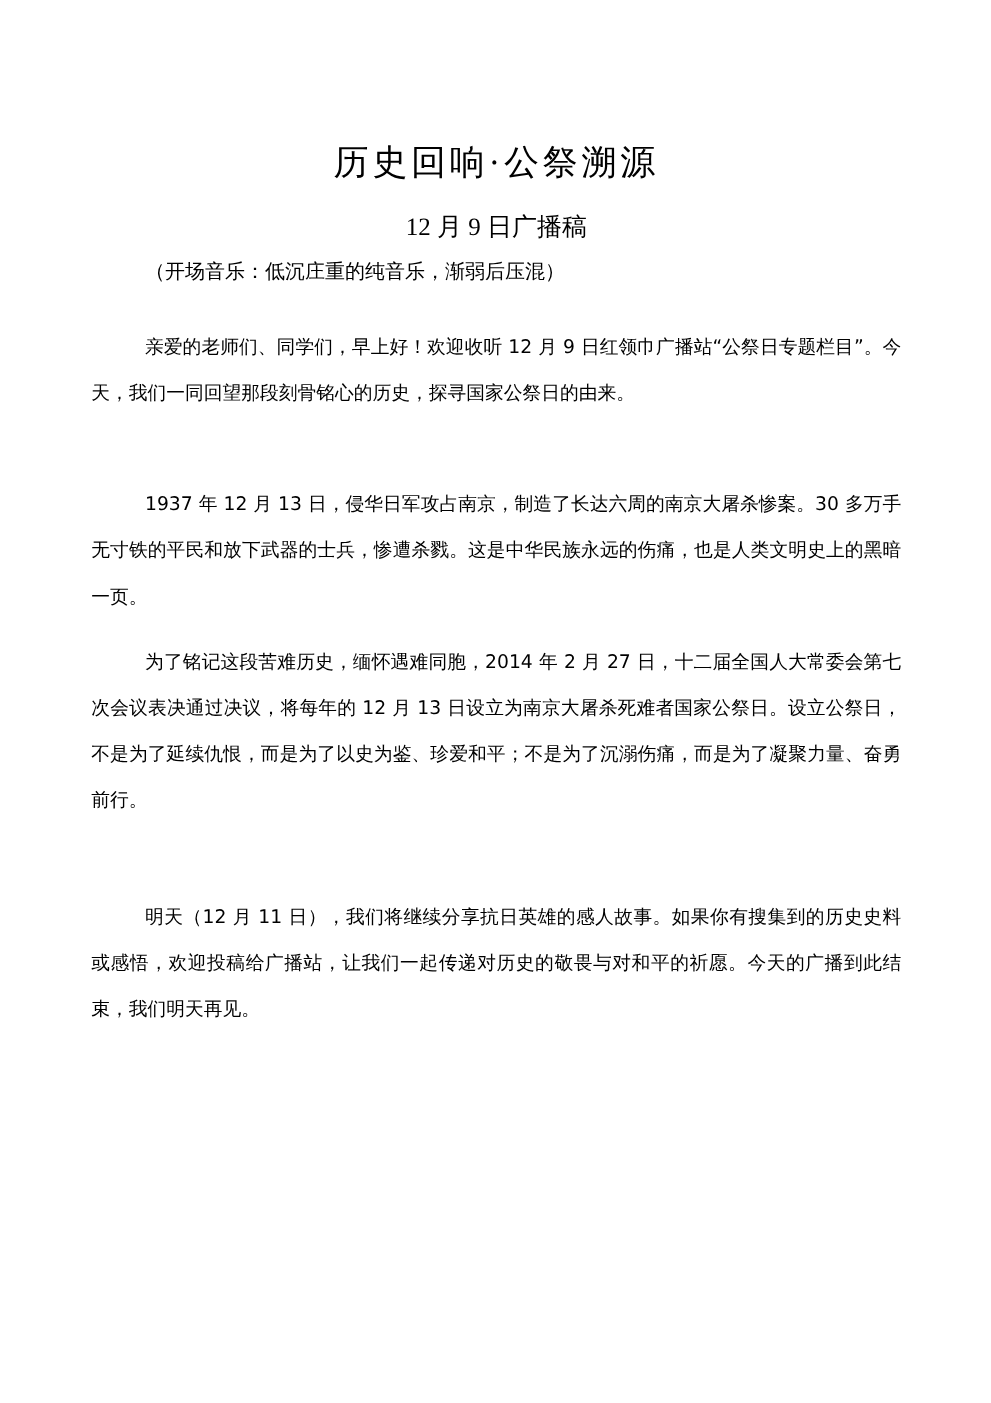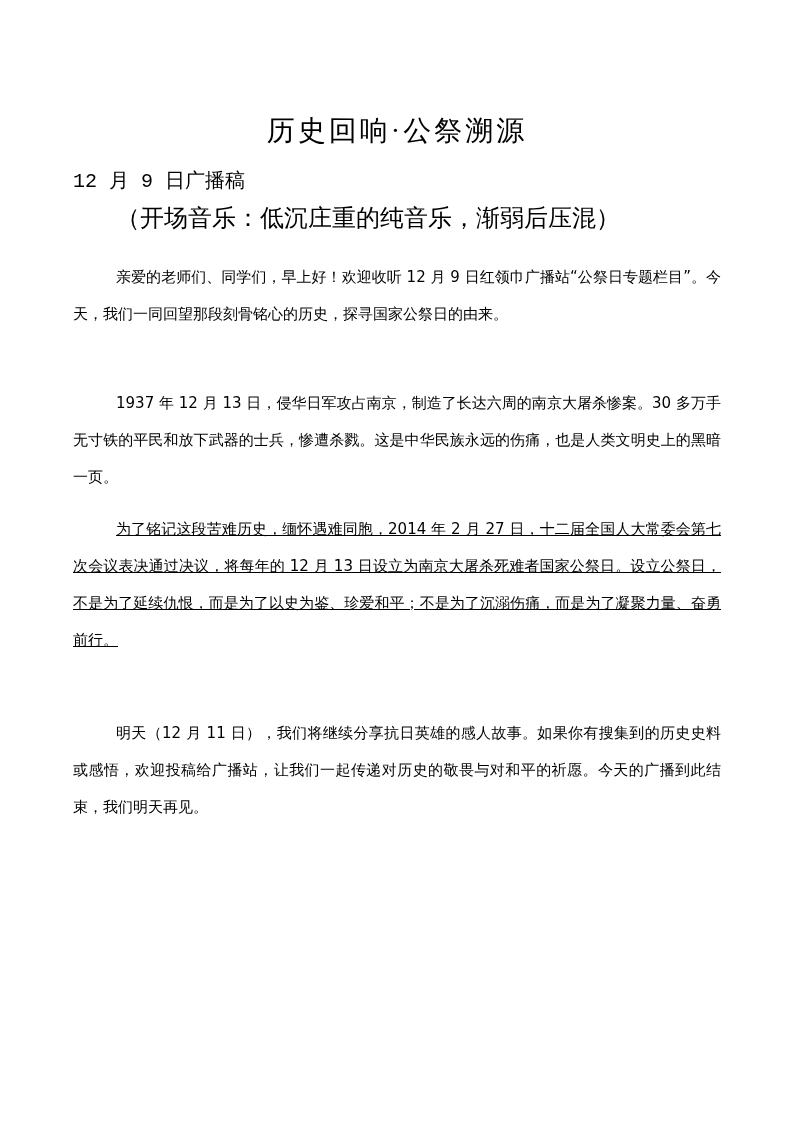--- a/index.html
+++ b/index.html
@@ -37,9 +37,10 @@
       left: 0;
       top: 168px;
       width: 648px;
+      text-align: center;
       font-size: 20px;
       line-height: 28px;
-      font-family: Liberation Mono, monospace;
+      font-family: Liberation Serif, serif;
     }
     .note {
       position: absolute;

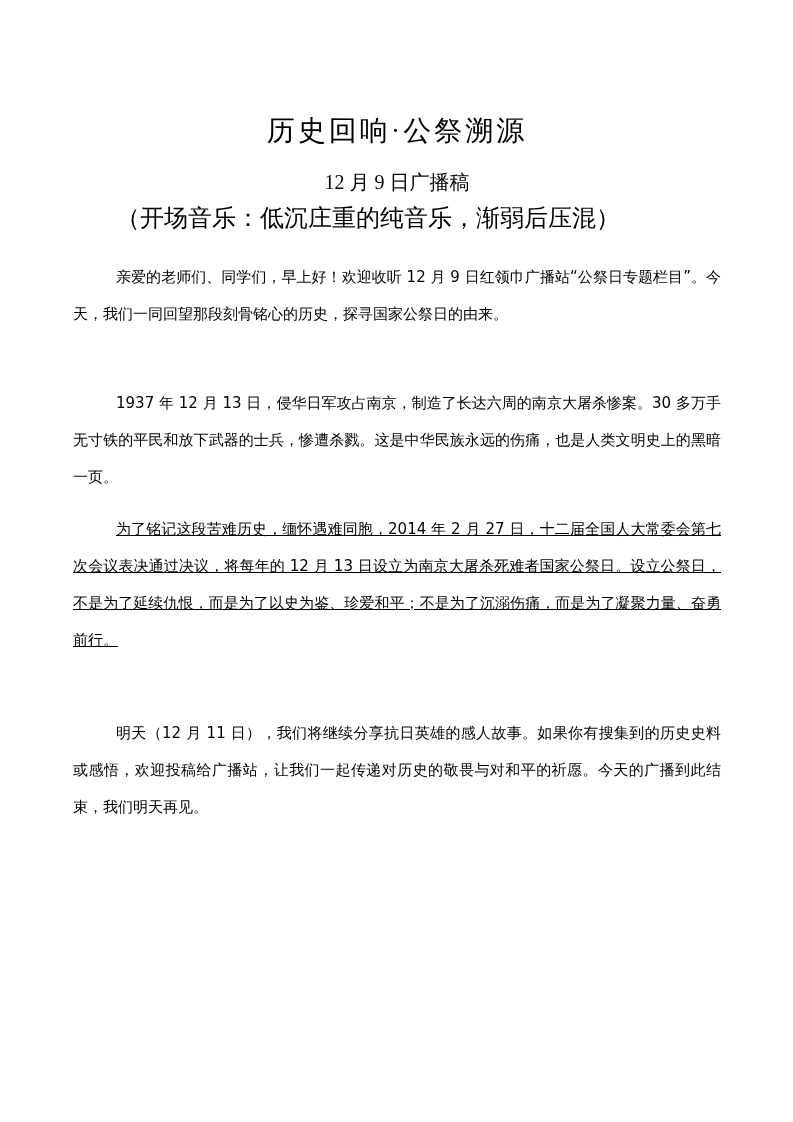--- a/index.html
+++ b/index.html
@@ -46,7 +46,7 @@
       position: absolute;
       left: 43px;
       top: 204px;
-      font-size: 24px;
+      font-size: 16px;
       line-height: 28px;
       white-space: nowrap;
       font-family: Liberation Sans, sans-serif;

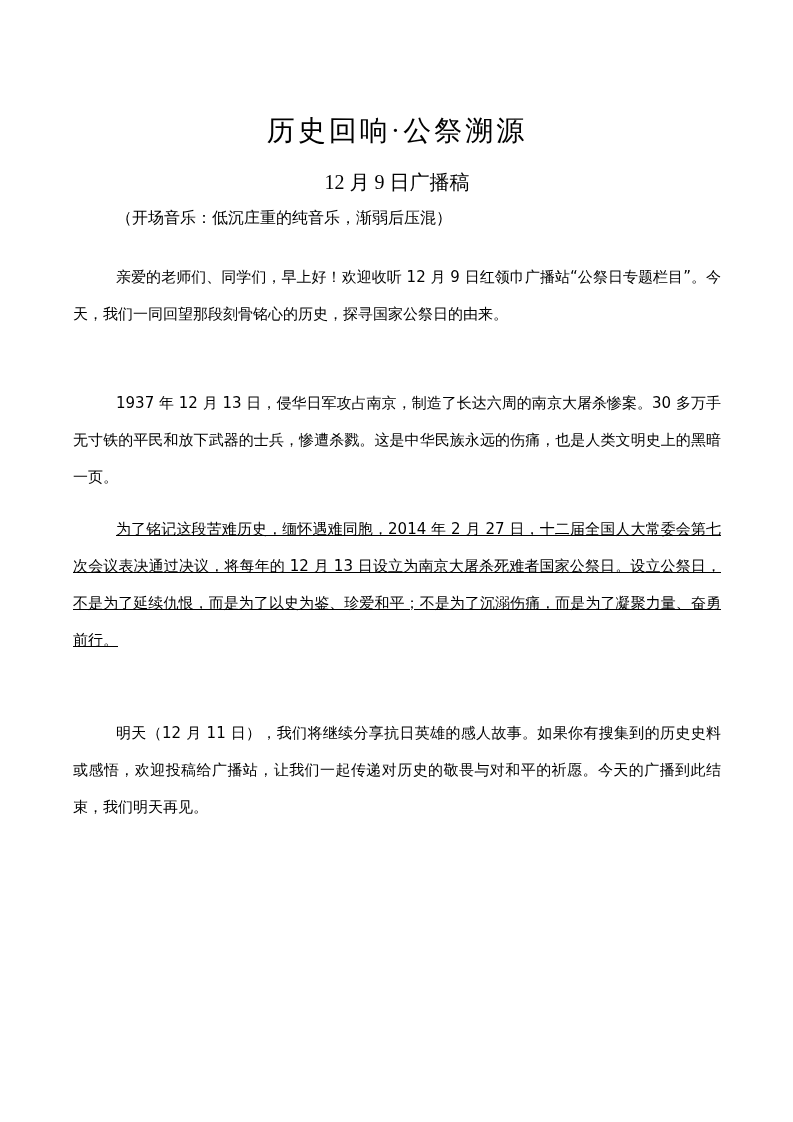--- a/index.html
+++ b/index.html
@@ -64,7 +64,7 @@
     }
     #p1 { top: 244px; }
     #p2 { top: 370px; }
-    #p3 { top: 496px; text-decoration: underline; }
+    #p3 { top: 496px; }
     #p4 { top: 700px; }
   </style>
 </head>

